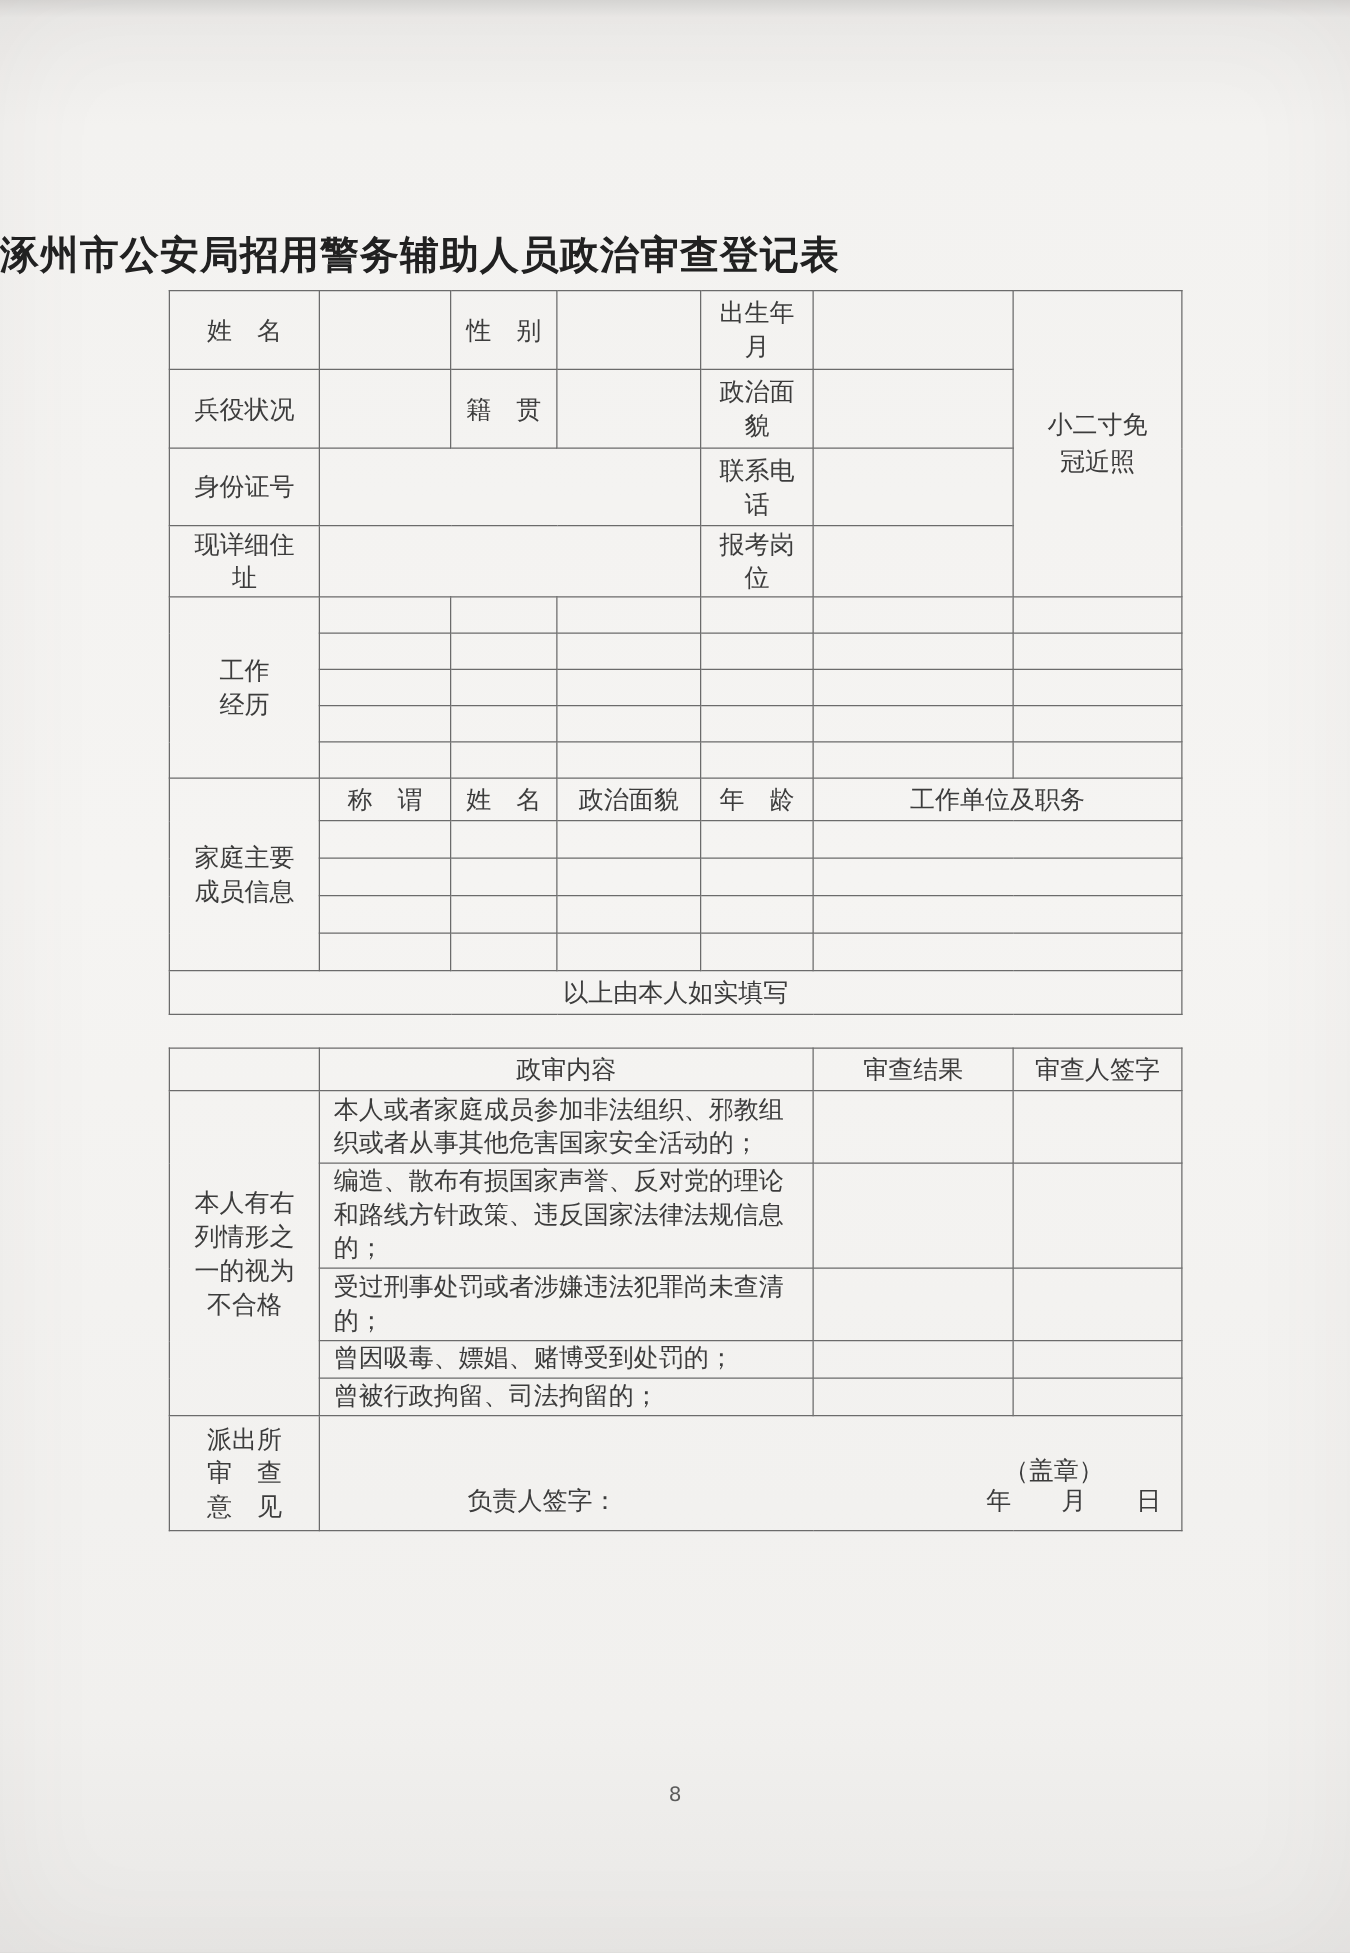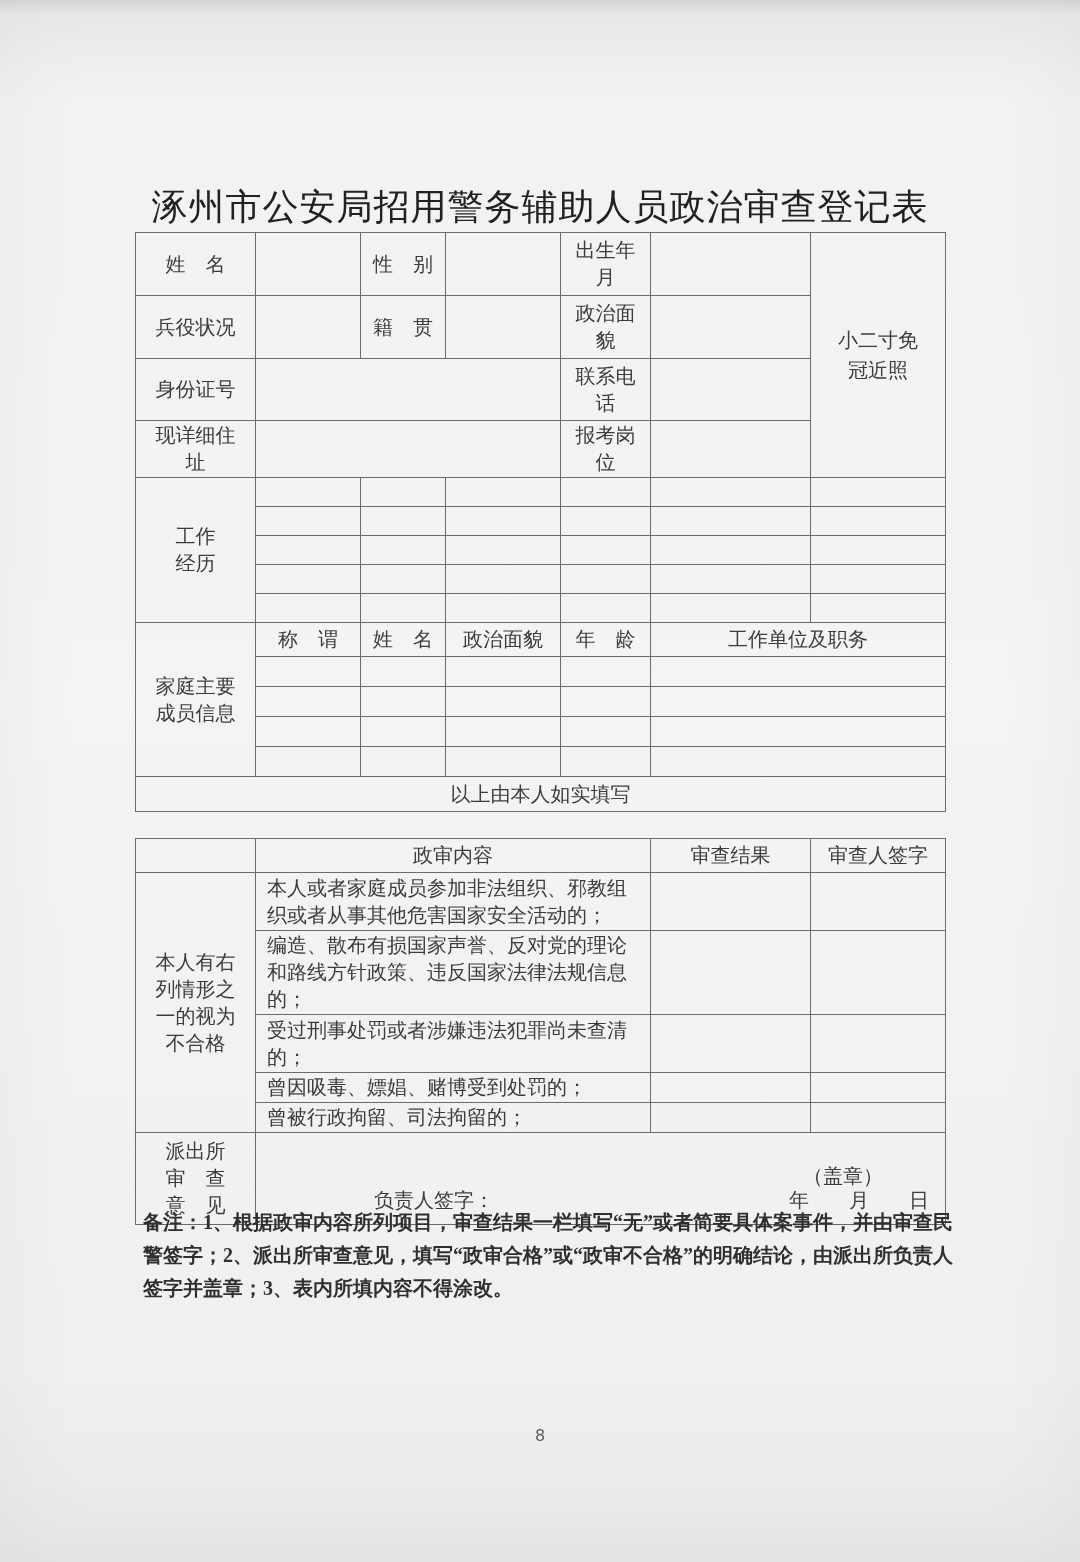--- a/index.html
+++ b/index.html
@@ -11,7 +11,7 @@
   }
   .title {
     position:absolute; top:183px; left:0; width:100%; margin:0;
-    text-align:center; font-size:36px; font-weight:normal; letter-spacing:1px; color:#212121;
+    text-align:left; font-size:31px; font-weight:bold; letter-spacing:1px; color:#212121;
   }
   table.tbl { position:absolute; left:135px; border-collapse:collapse; table-layout:fixed; }
   .t1 { top:232px; width:810px; }

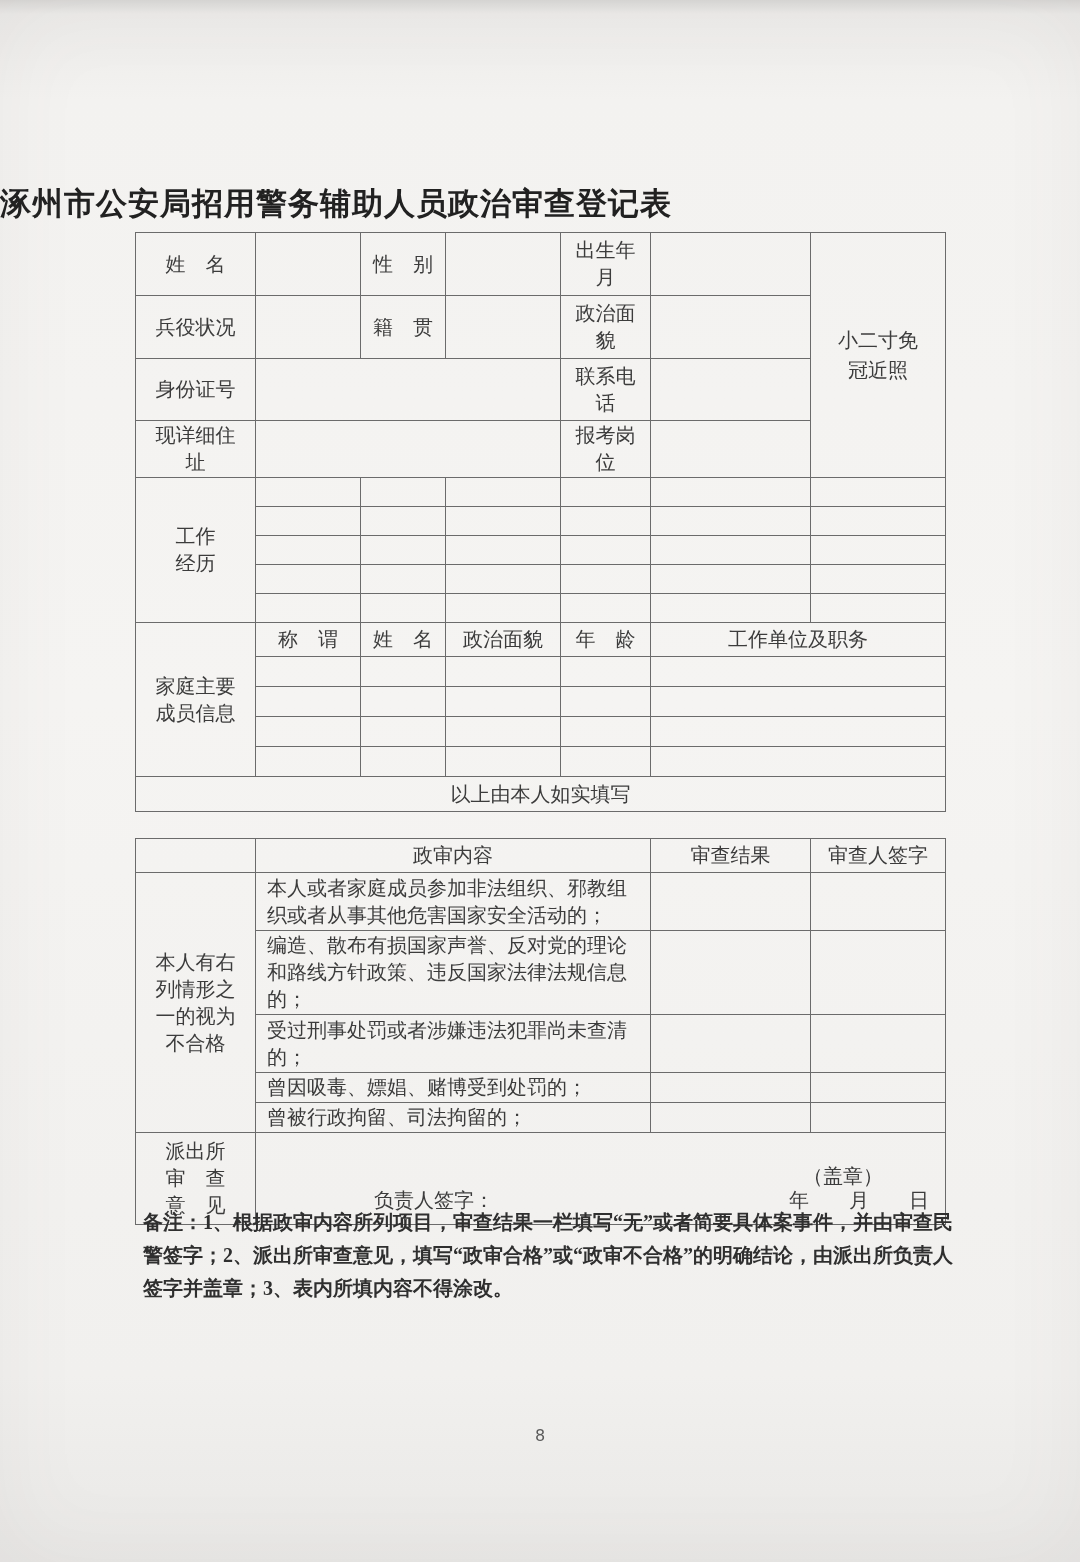--- a/index.html
+++ b/index.html
@@ -231,7 +231,6 @@
   </tbody>
     </table>
 
-  <div class="notes">备注：1、根据政审内容所列项目，审查结果一栏填写“无”或者简要具体案事件，并由审查民警签字；2、派出所审查意见，填写“政审合格”或“政审不合格”的明确结论，由派出所负责人签字并盖章；3、表内所填内容不得涂改。</div>
 
   <div class="pagenum">8</div>
 

